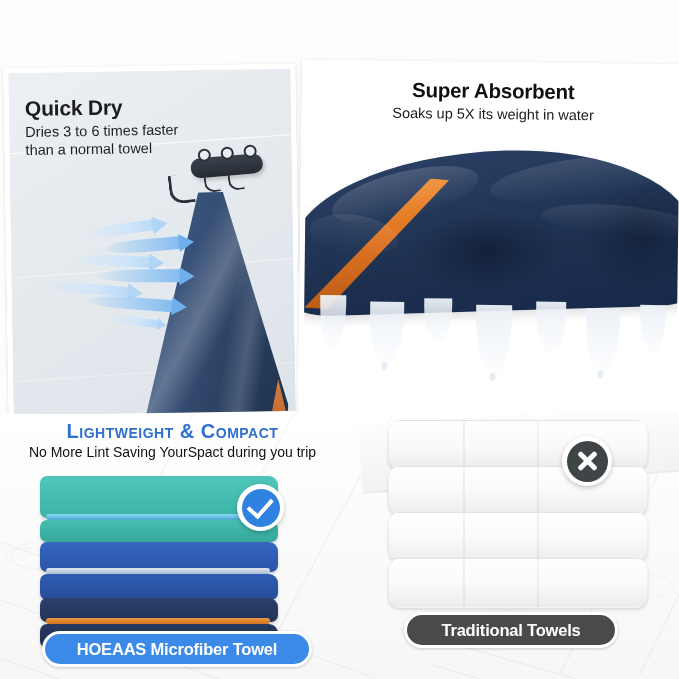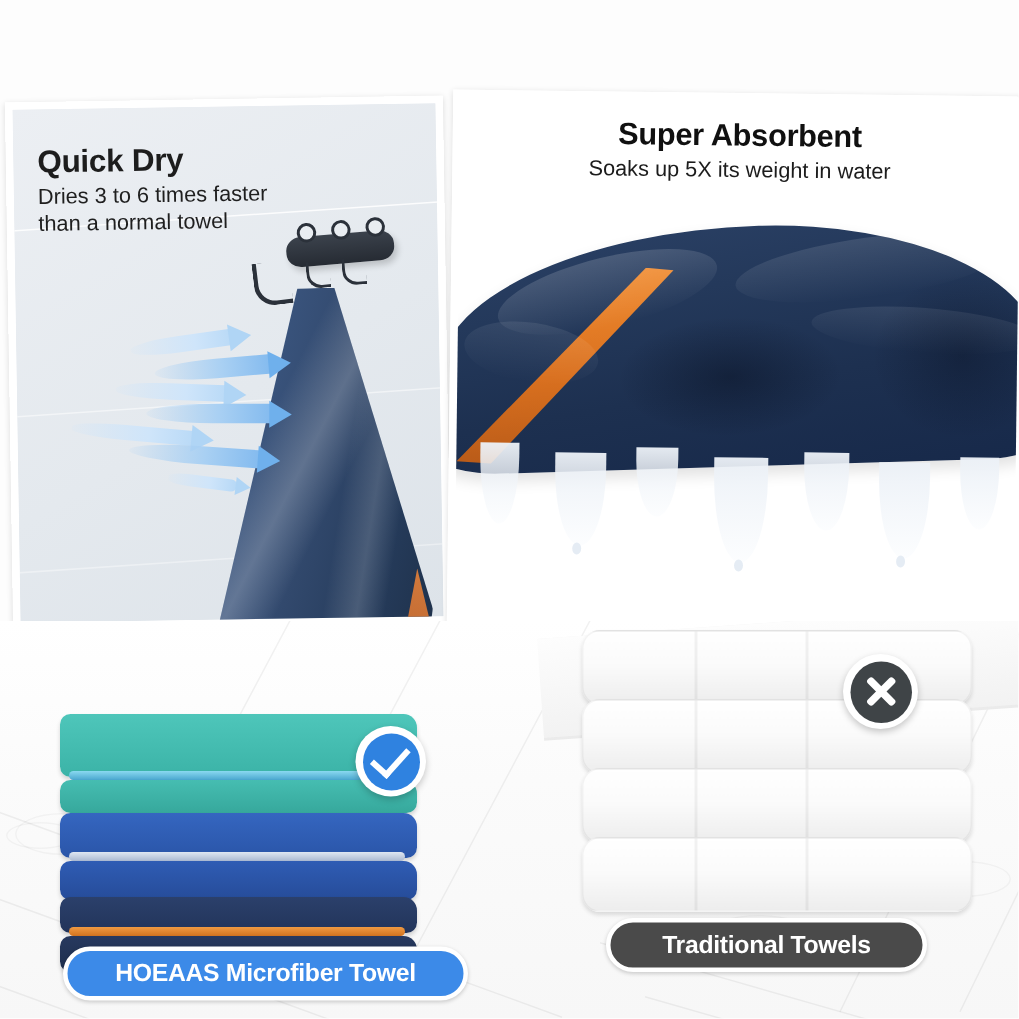--- a/index.html
+++ b/index.html
@@ -303,6 +303,10 @@
     </div>
     <div class="baseboard"></div>
 
+    <div class="lw-head">
+      <div class="lw-title">Lightweight &amp; Compact</div>
+      <div class="lw-sub">No More Lint Saving YourSpact during you trip</div>
+    </div>
 
     <div class="mf-stack">
       <div class="mf" style="top:0px;  height:42px; background:linear-gradient(180deg,#4ec6ba 0%,#3bb3a7 100%);"></div>

